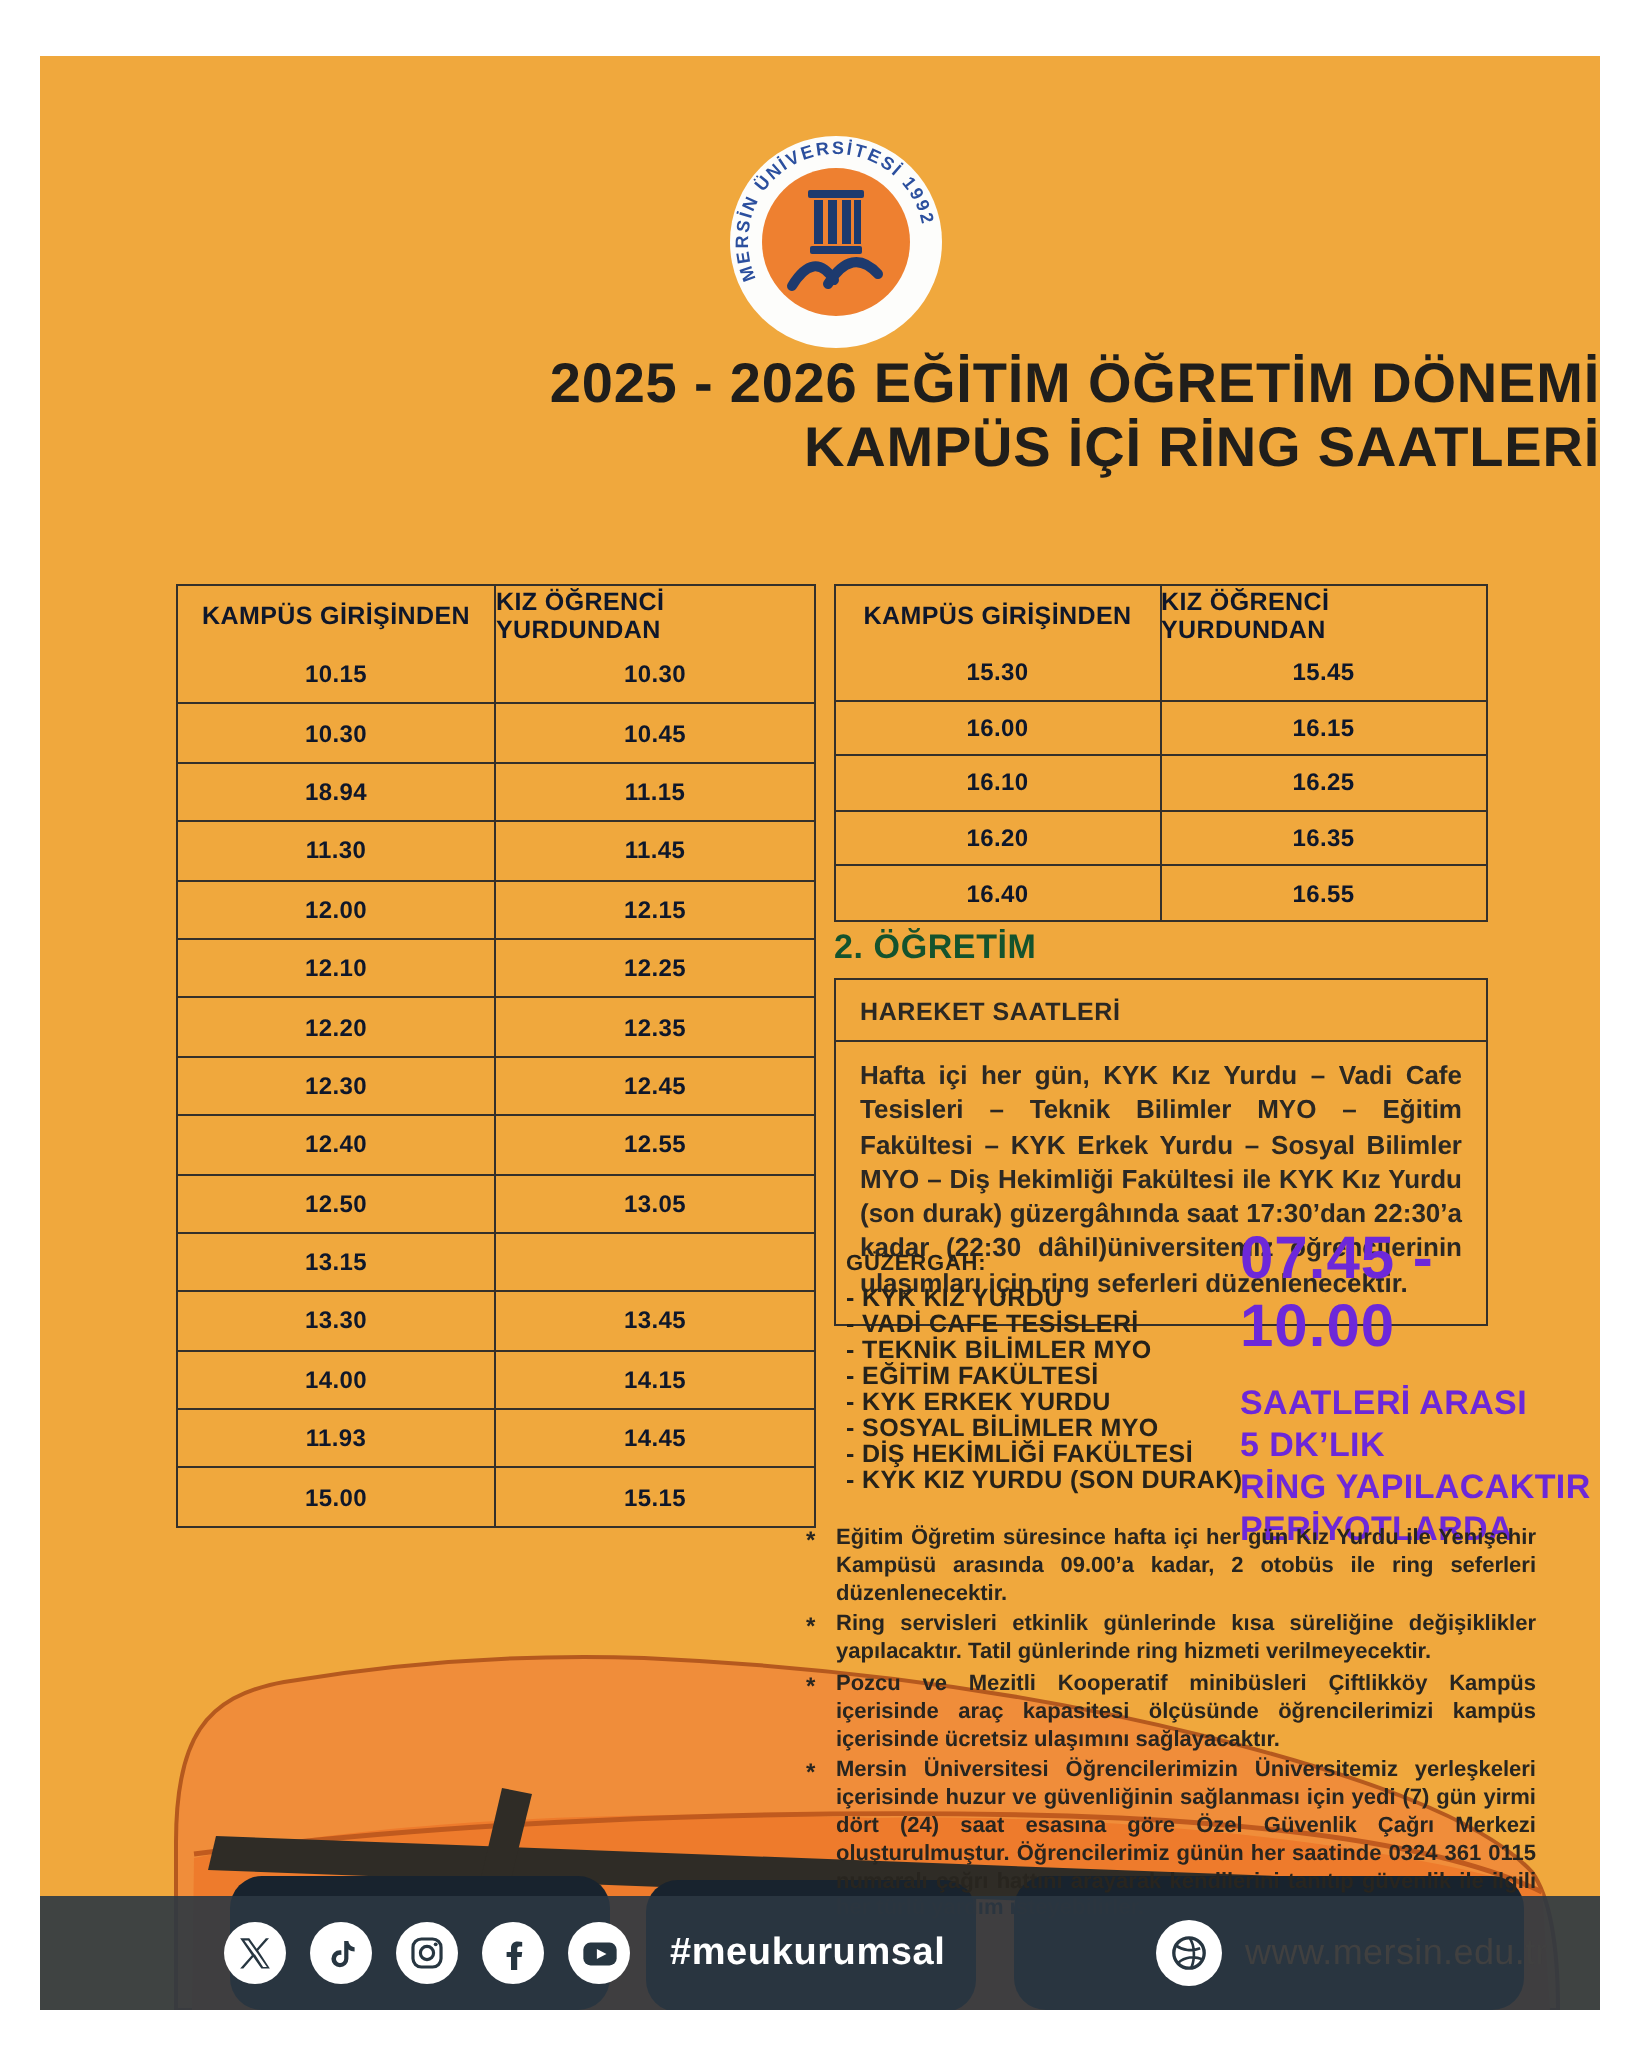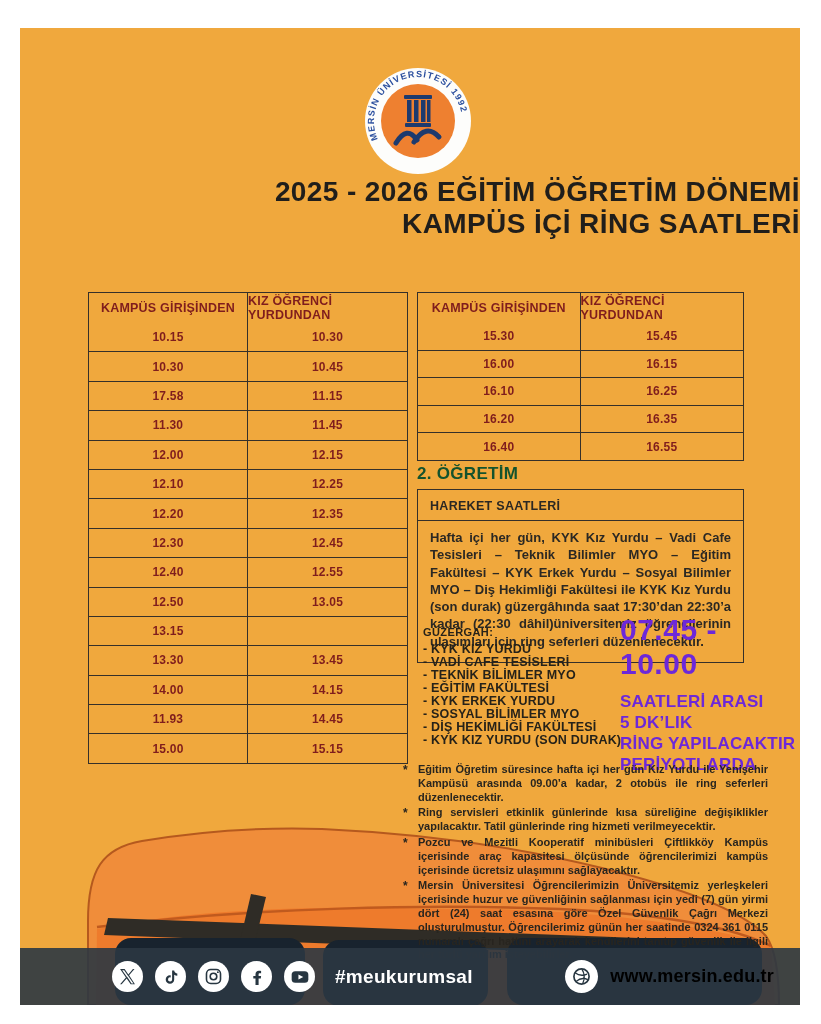--- a/index.html
+++ b/index.html
@@ -16,7 +16,7 @@
          font-size:28px;line-height:32px;font-weight:800;color:#201e1b;letter-spacing:.4px;}
 
   
-  .ttable{position:absolute;border:1.6px solid #35302a;color:#7f1d1d;}
+  .ttable{position:absolute;border:1.6px solid #35302a;color:#0f172a;}
   .ttable .row{display:grid;grid-template-columns:1fr 1fr;}
   .ttable .row + .row{border-top:1.5px solid #35302a;}
   .ttable .cell{height:var(--rh);display:flex;align-items:center;justify-content:center;

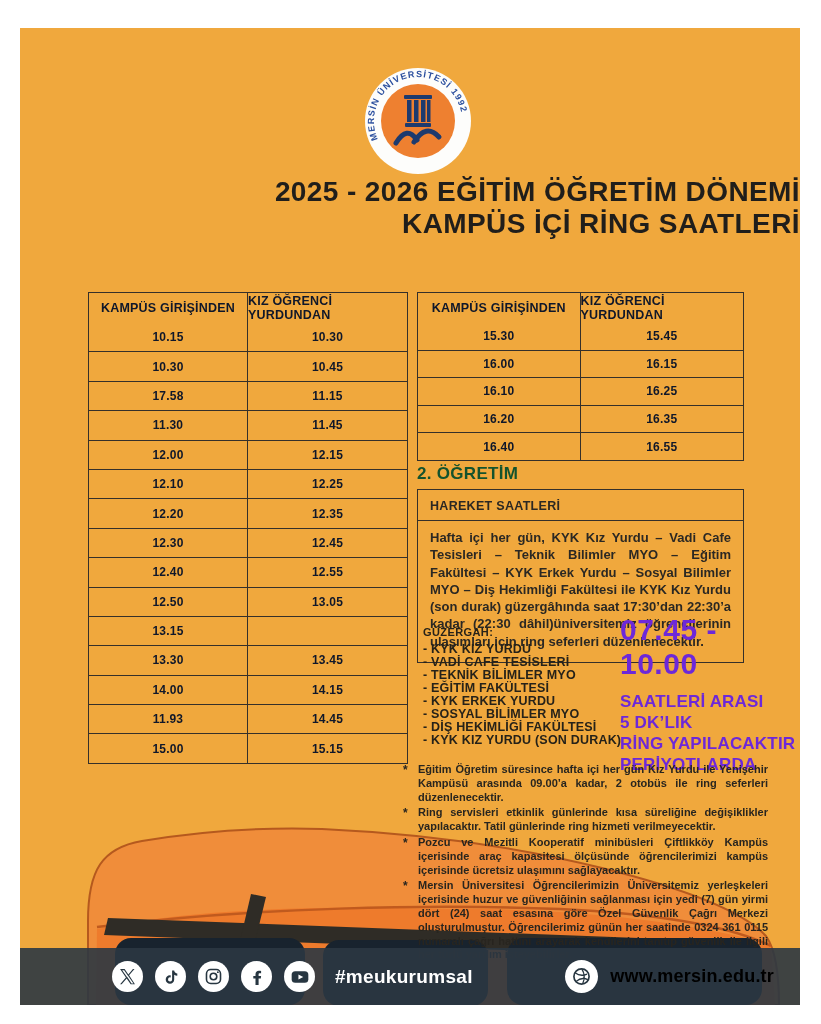--- a/index.html
+++ b/index.html
@@ -128,7 +128,7 @@
           </div>
 
           <div class="row">
-            <div class="cell">17.58</div>
+            <div class="cell">18.94</div>
             <div class="cell">11.15</div>
           </div>
 

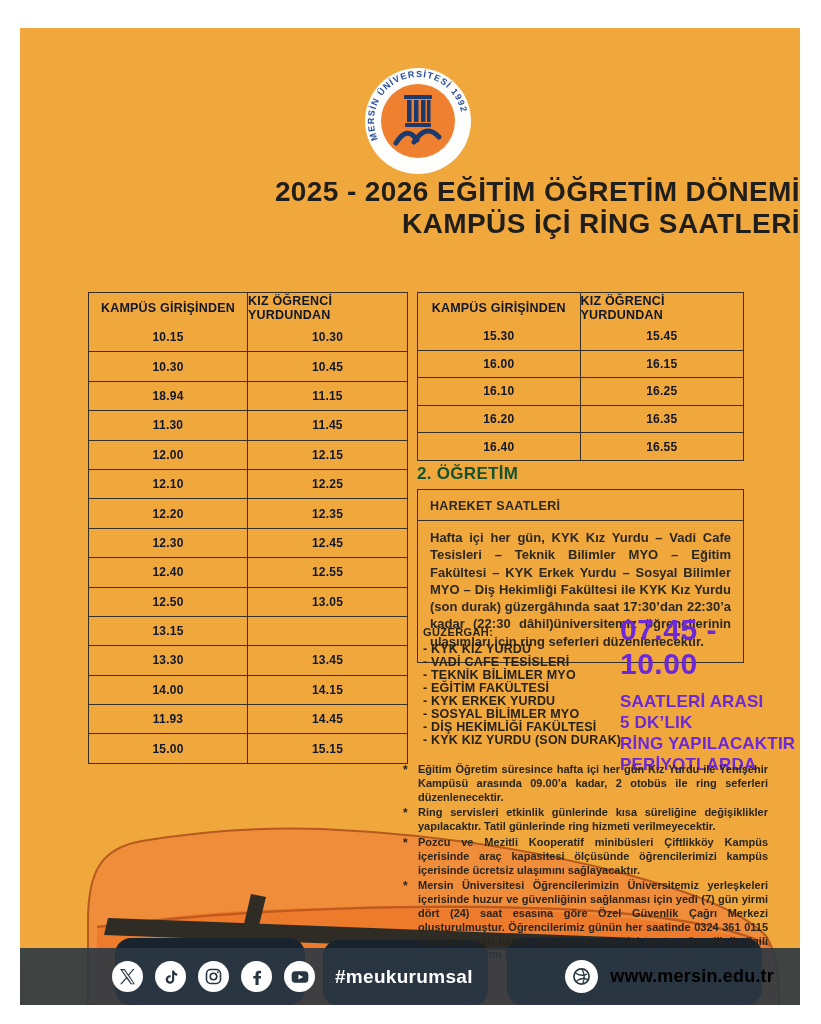--- a/index.html
+++ b/index.html
@@ -62,7 +62,7 @@
   .hashtag{color:#ffffff;font-size:19px;font-weight:600;letter-spacing:.3px;margin-left:8px;}
   .webwrap{margin-left:auto;display:flex;align-items:center;margin-right:26px;}
   .globe{width:33px;height:33px;border-radius:50%;background:#ffffff;display:grid;place-items:center;margin-right:12px;}
-  .website{color:#000000;font-size:18px;font-weight:700;letter-spacing:.2px;}
+  .website{color:#404040;font-size:18px;font-weight:400;letter-spacing:.2px;}
 </style>
 </head>
 <body>

